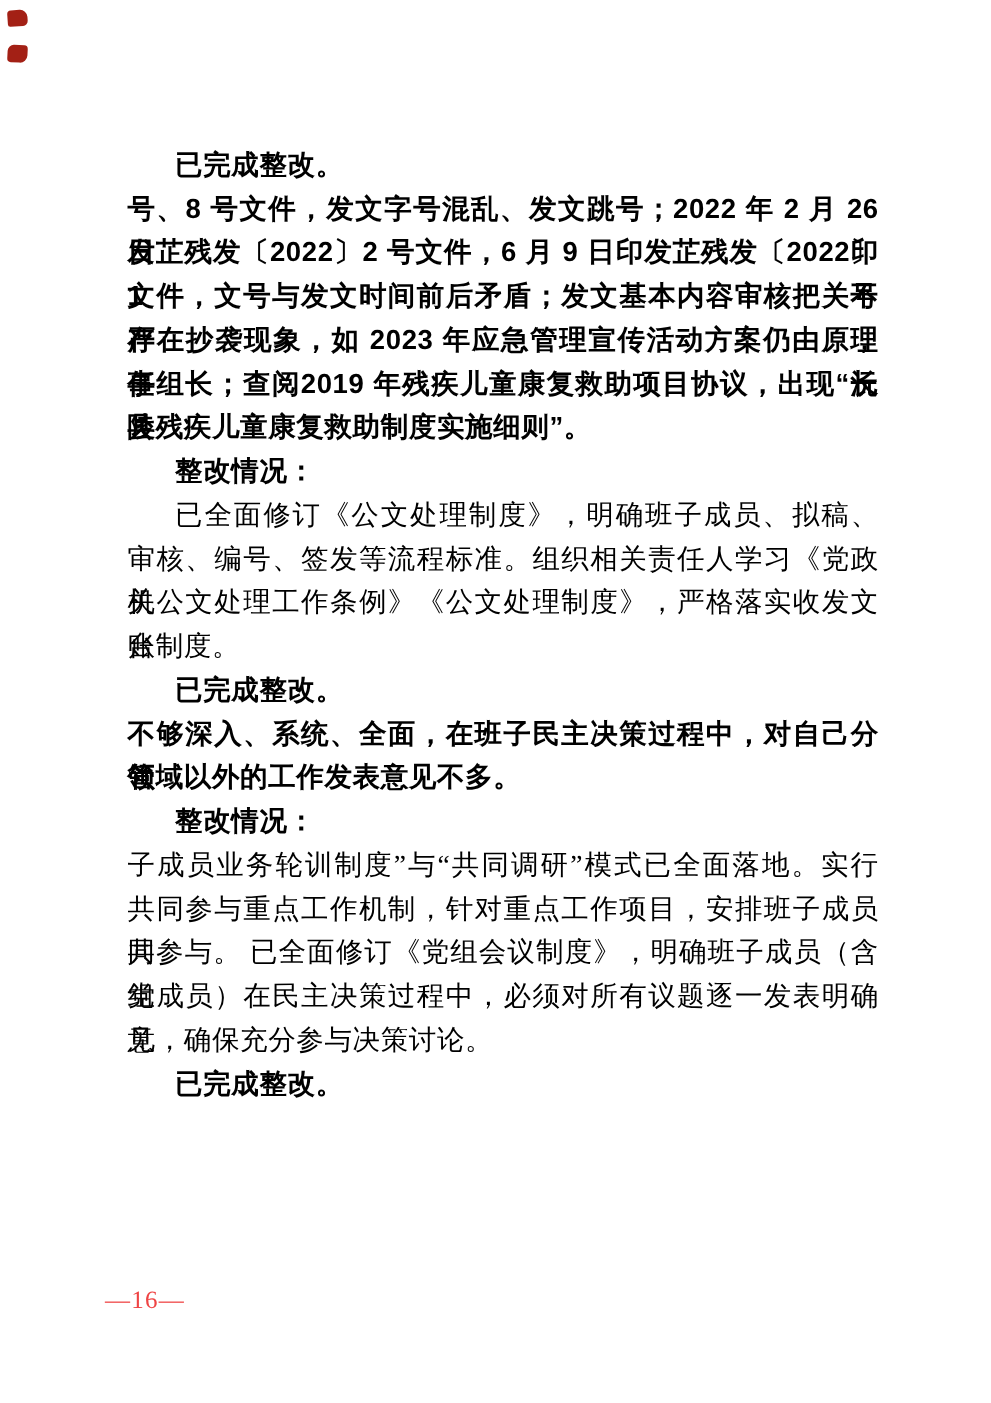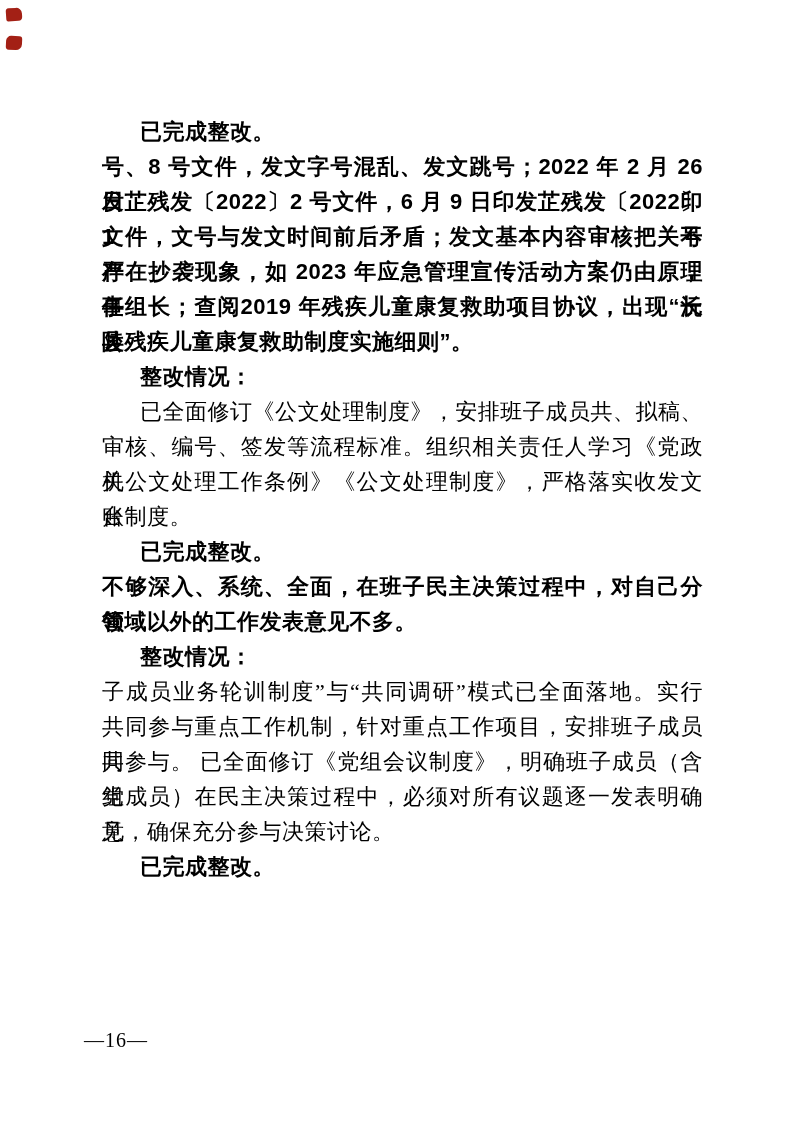--- a/index.html
+++ b/index.html
@@ -91,7 +91,7 @@
         <div class="line first">整改情况：</div>
       </div>
       <div class="para regular">
-        <div class="line first fill">已全面修订《公文处理制度》，安排班子成员共、拟稿、</div>
+        <div class="line first fill">已全面修订《公文处理制度》，明确班子成员、拟稿、</div>
         <div class="line fill">审核、编号、签发等流程标准。组织相关责任人学习《党政机</div>
         <div class="line fill">关公文处理工作条例》《公文处理制度》，严格落实收发文台</div>
         <div class="line">账制度。</div>

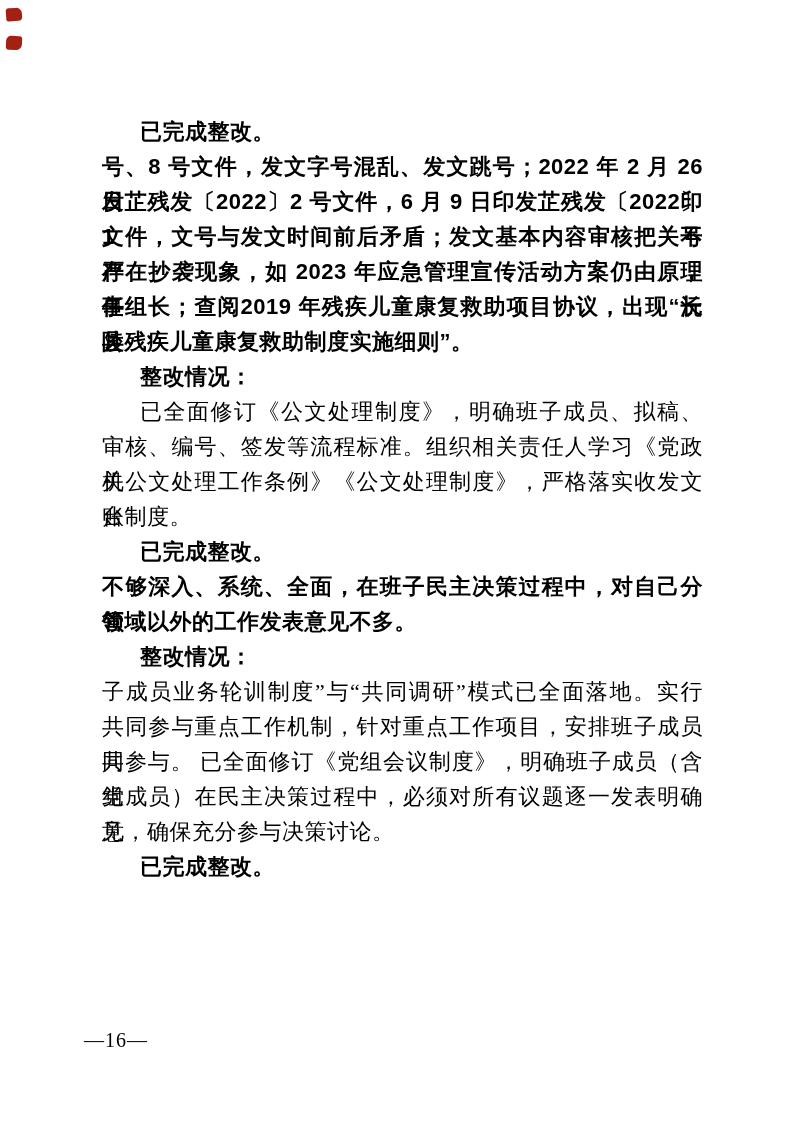--- a/index.html
+++ b/index.html
@@ -64,7 +64,7 @@
     font-family: "Liberation Serif", "DejaVu Serif", serif;
     font-size: 20px;
     line-height: 26px;
-    color: #000000;
+    color: #ef4444;
     letter-spacing: 1px;
   }
 </style>

